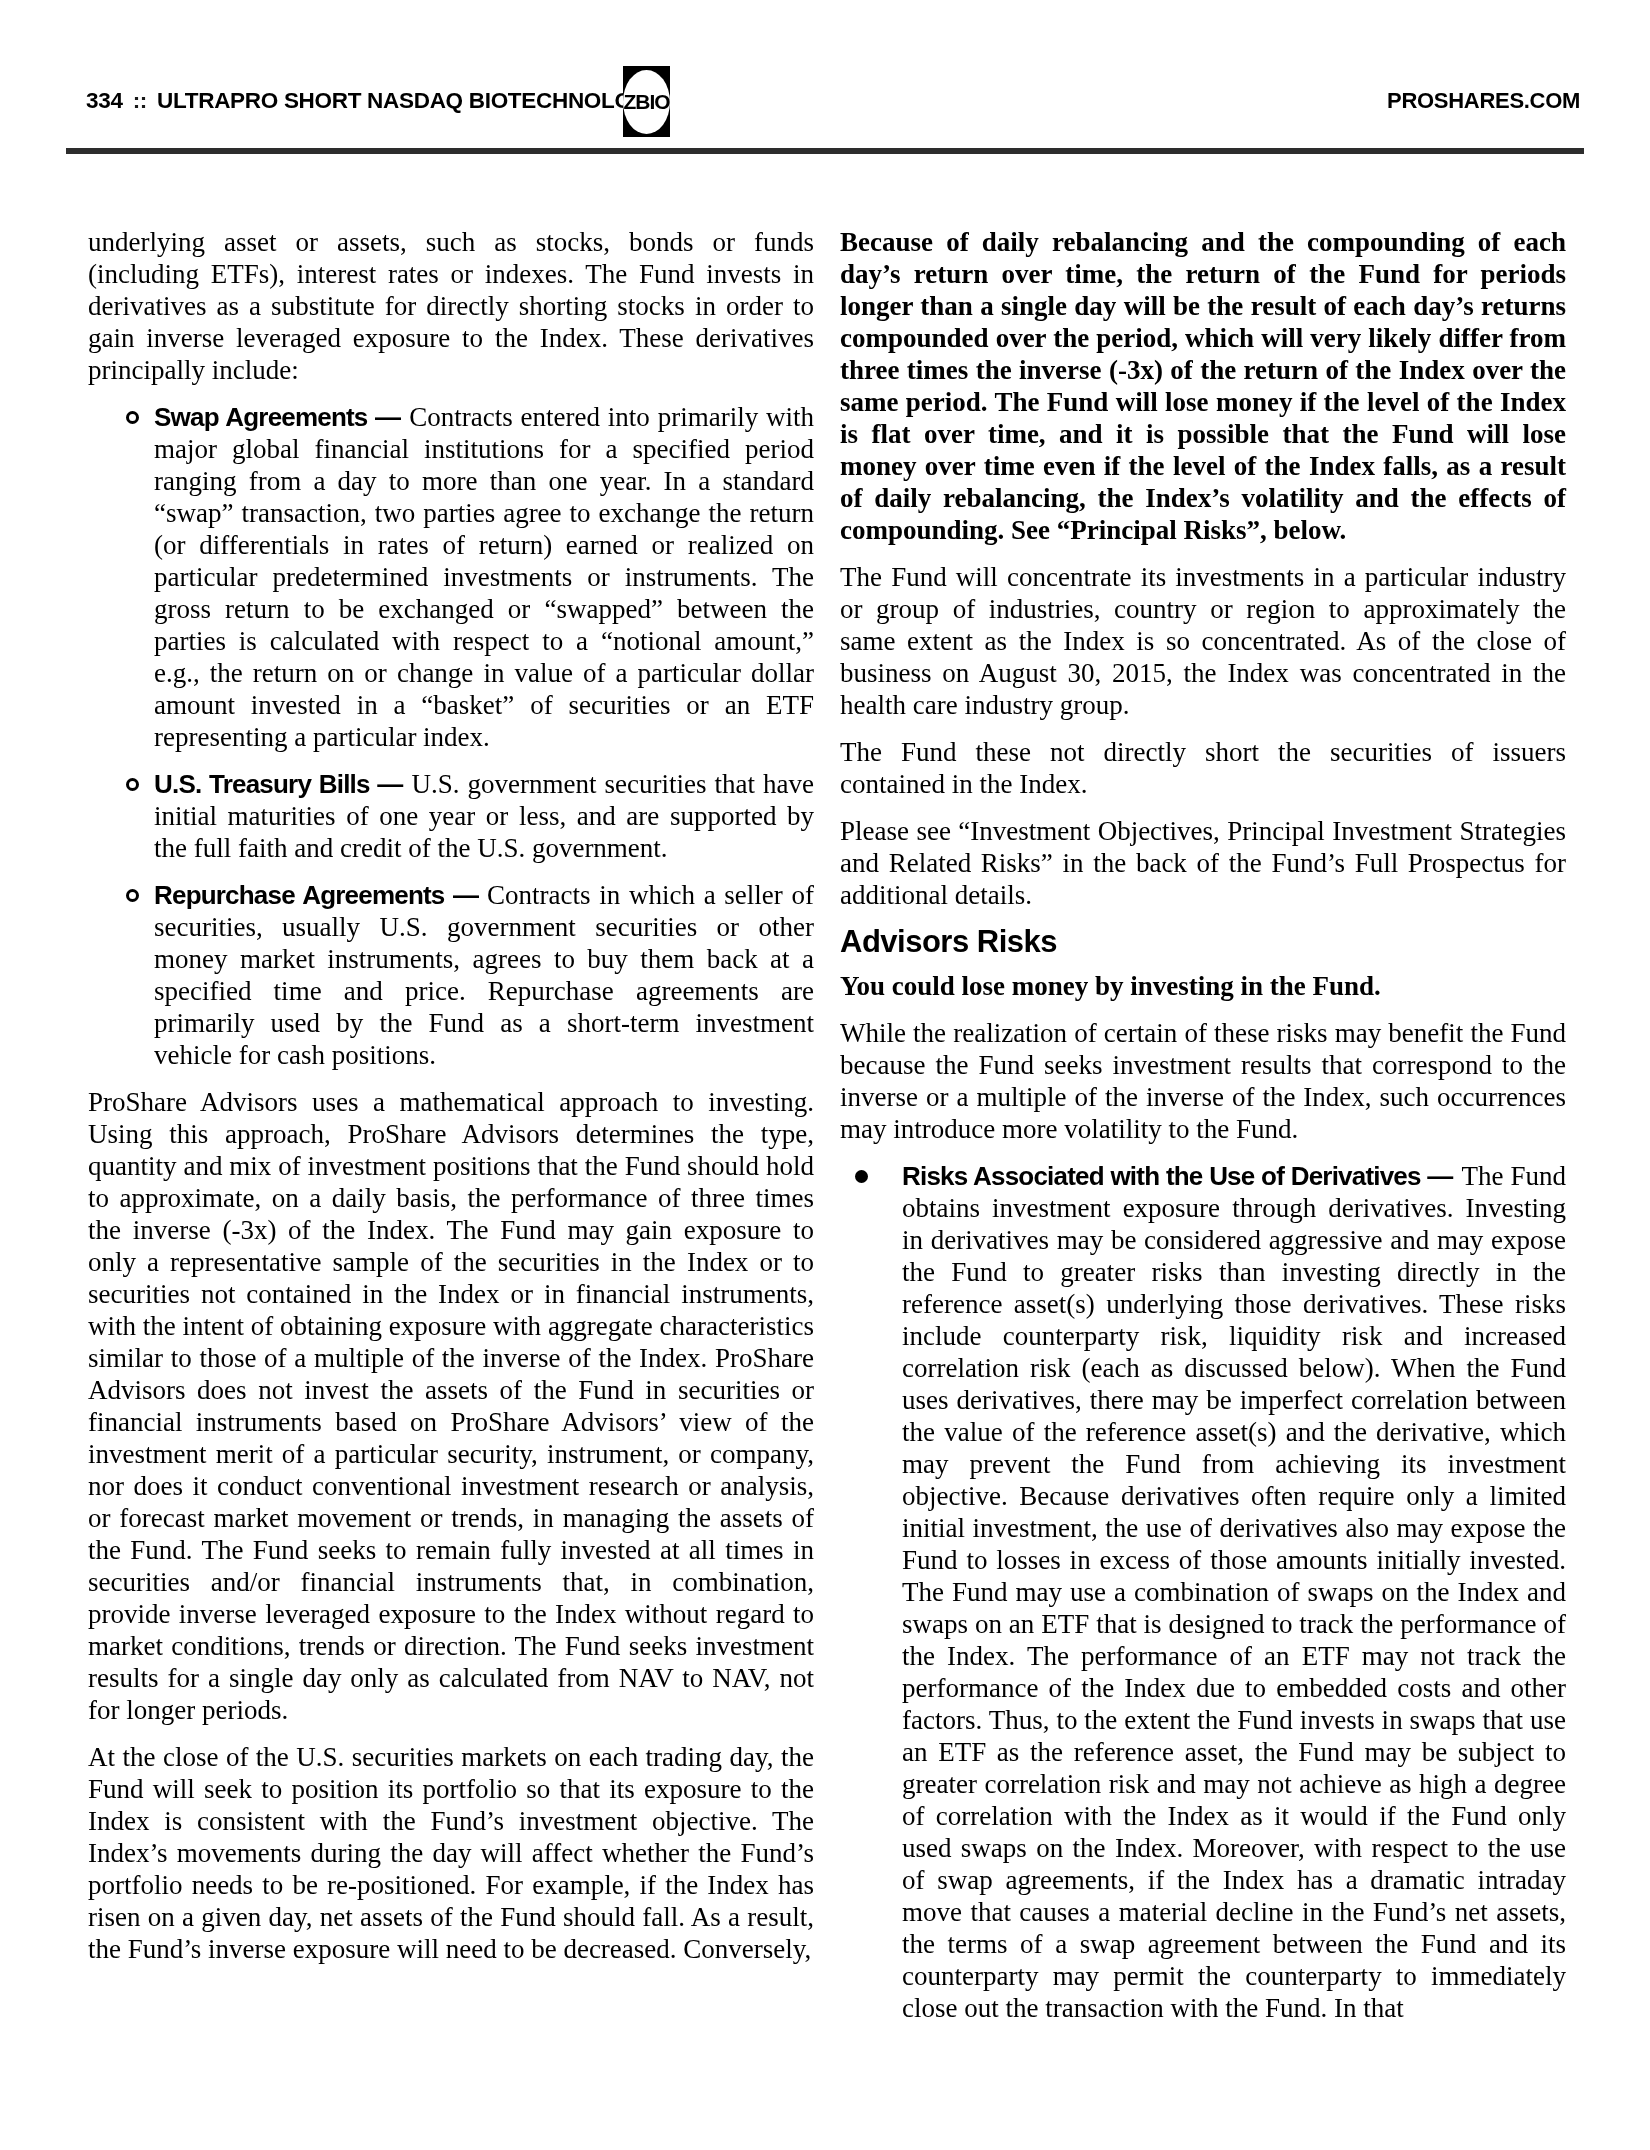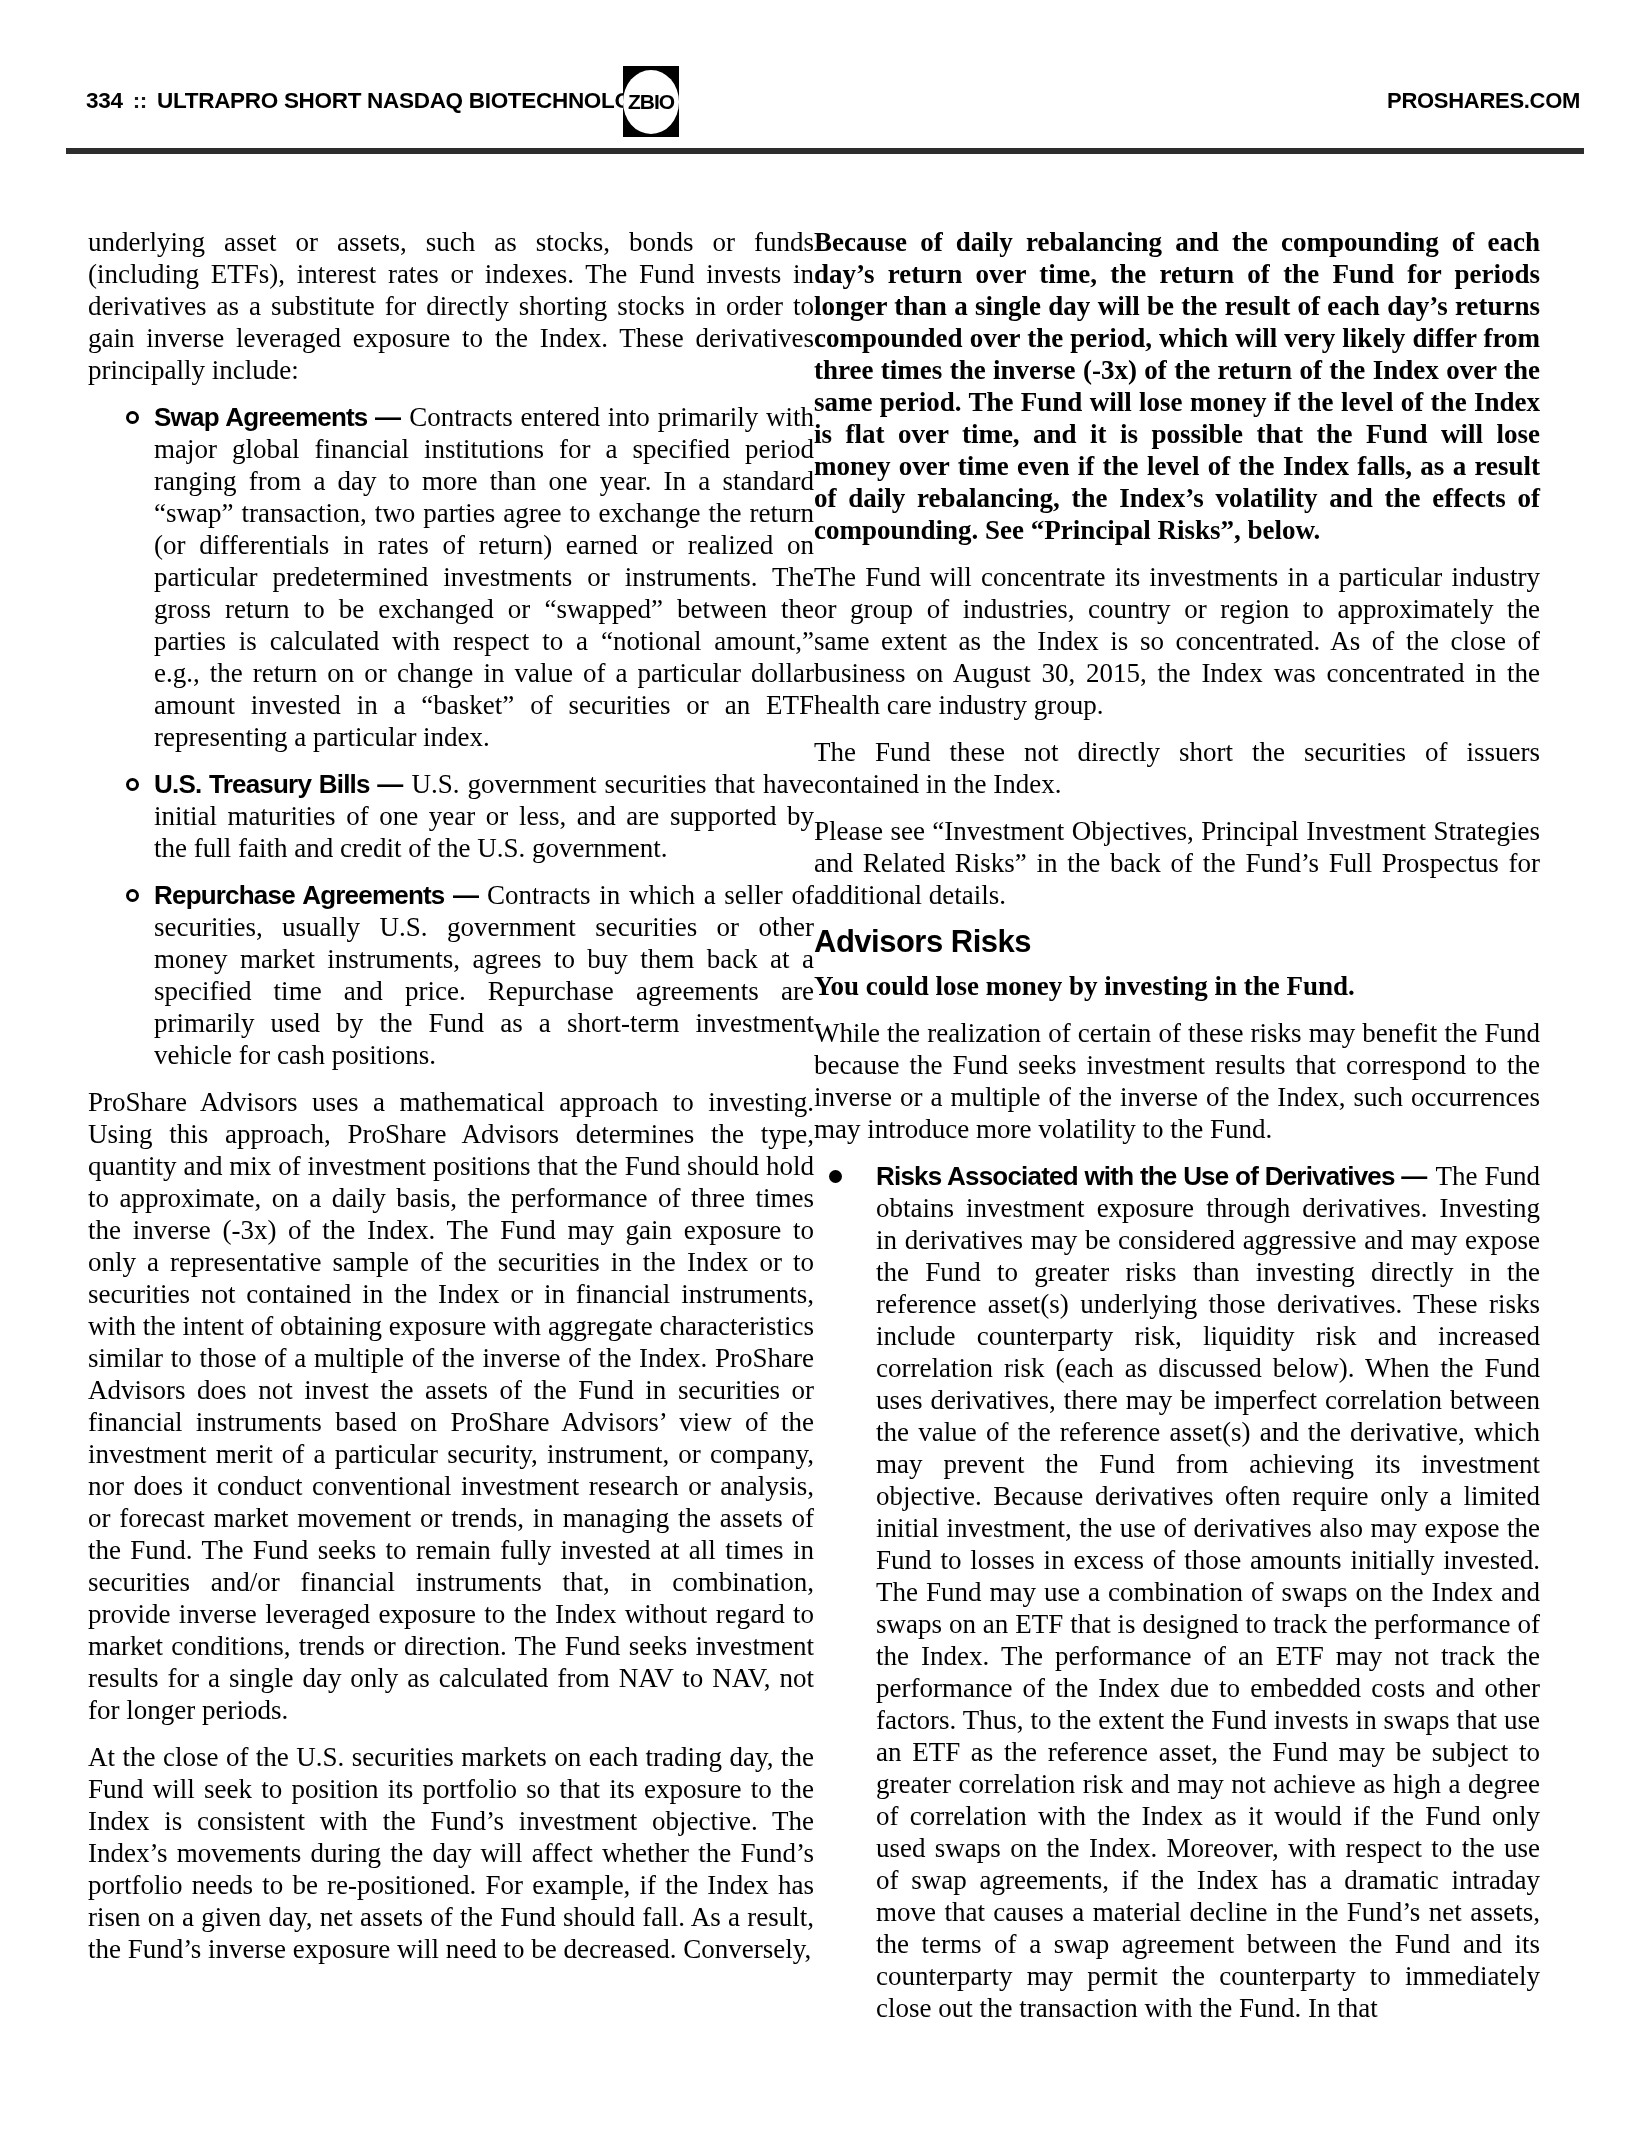--- a/index.html
+++ b/index.html
@@ -28,7 +28,7 @@
   }
   .logo {
     position: absolute; top: 66px; left: 623px;
-    width: 56px; height: 71px; background: #000;
+    width: 47px; height: 71px; background: #000;
     display: flex; align-items: center; justify-content: center;
   }
   .logo-circle {

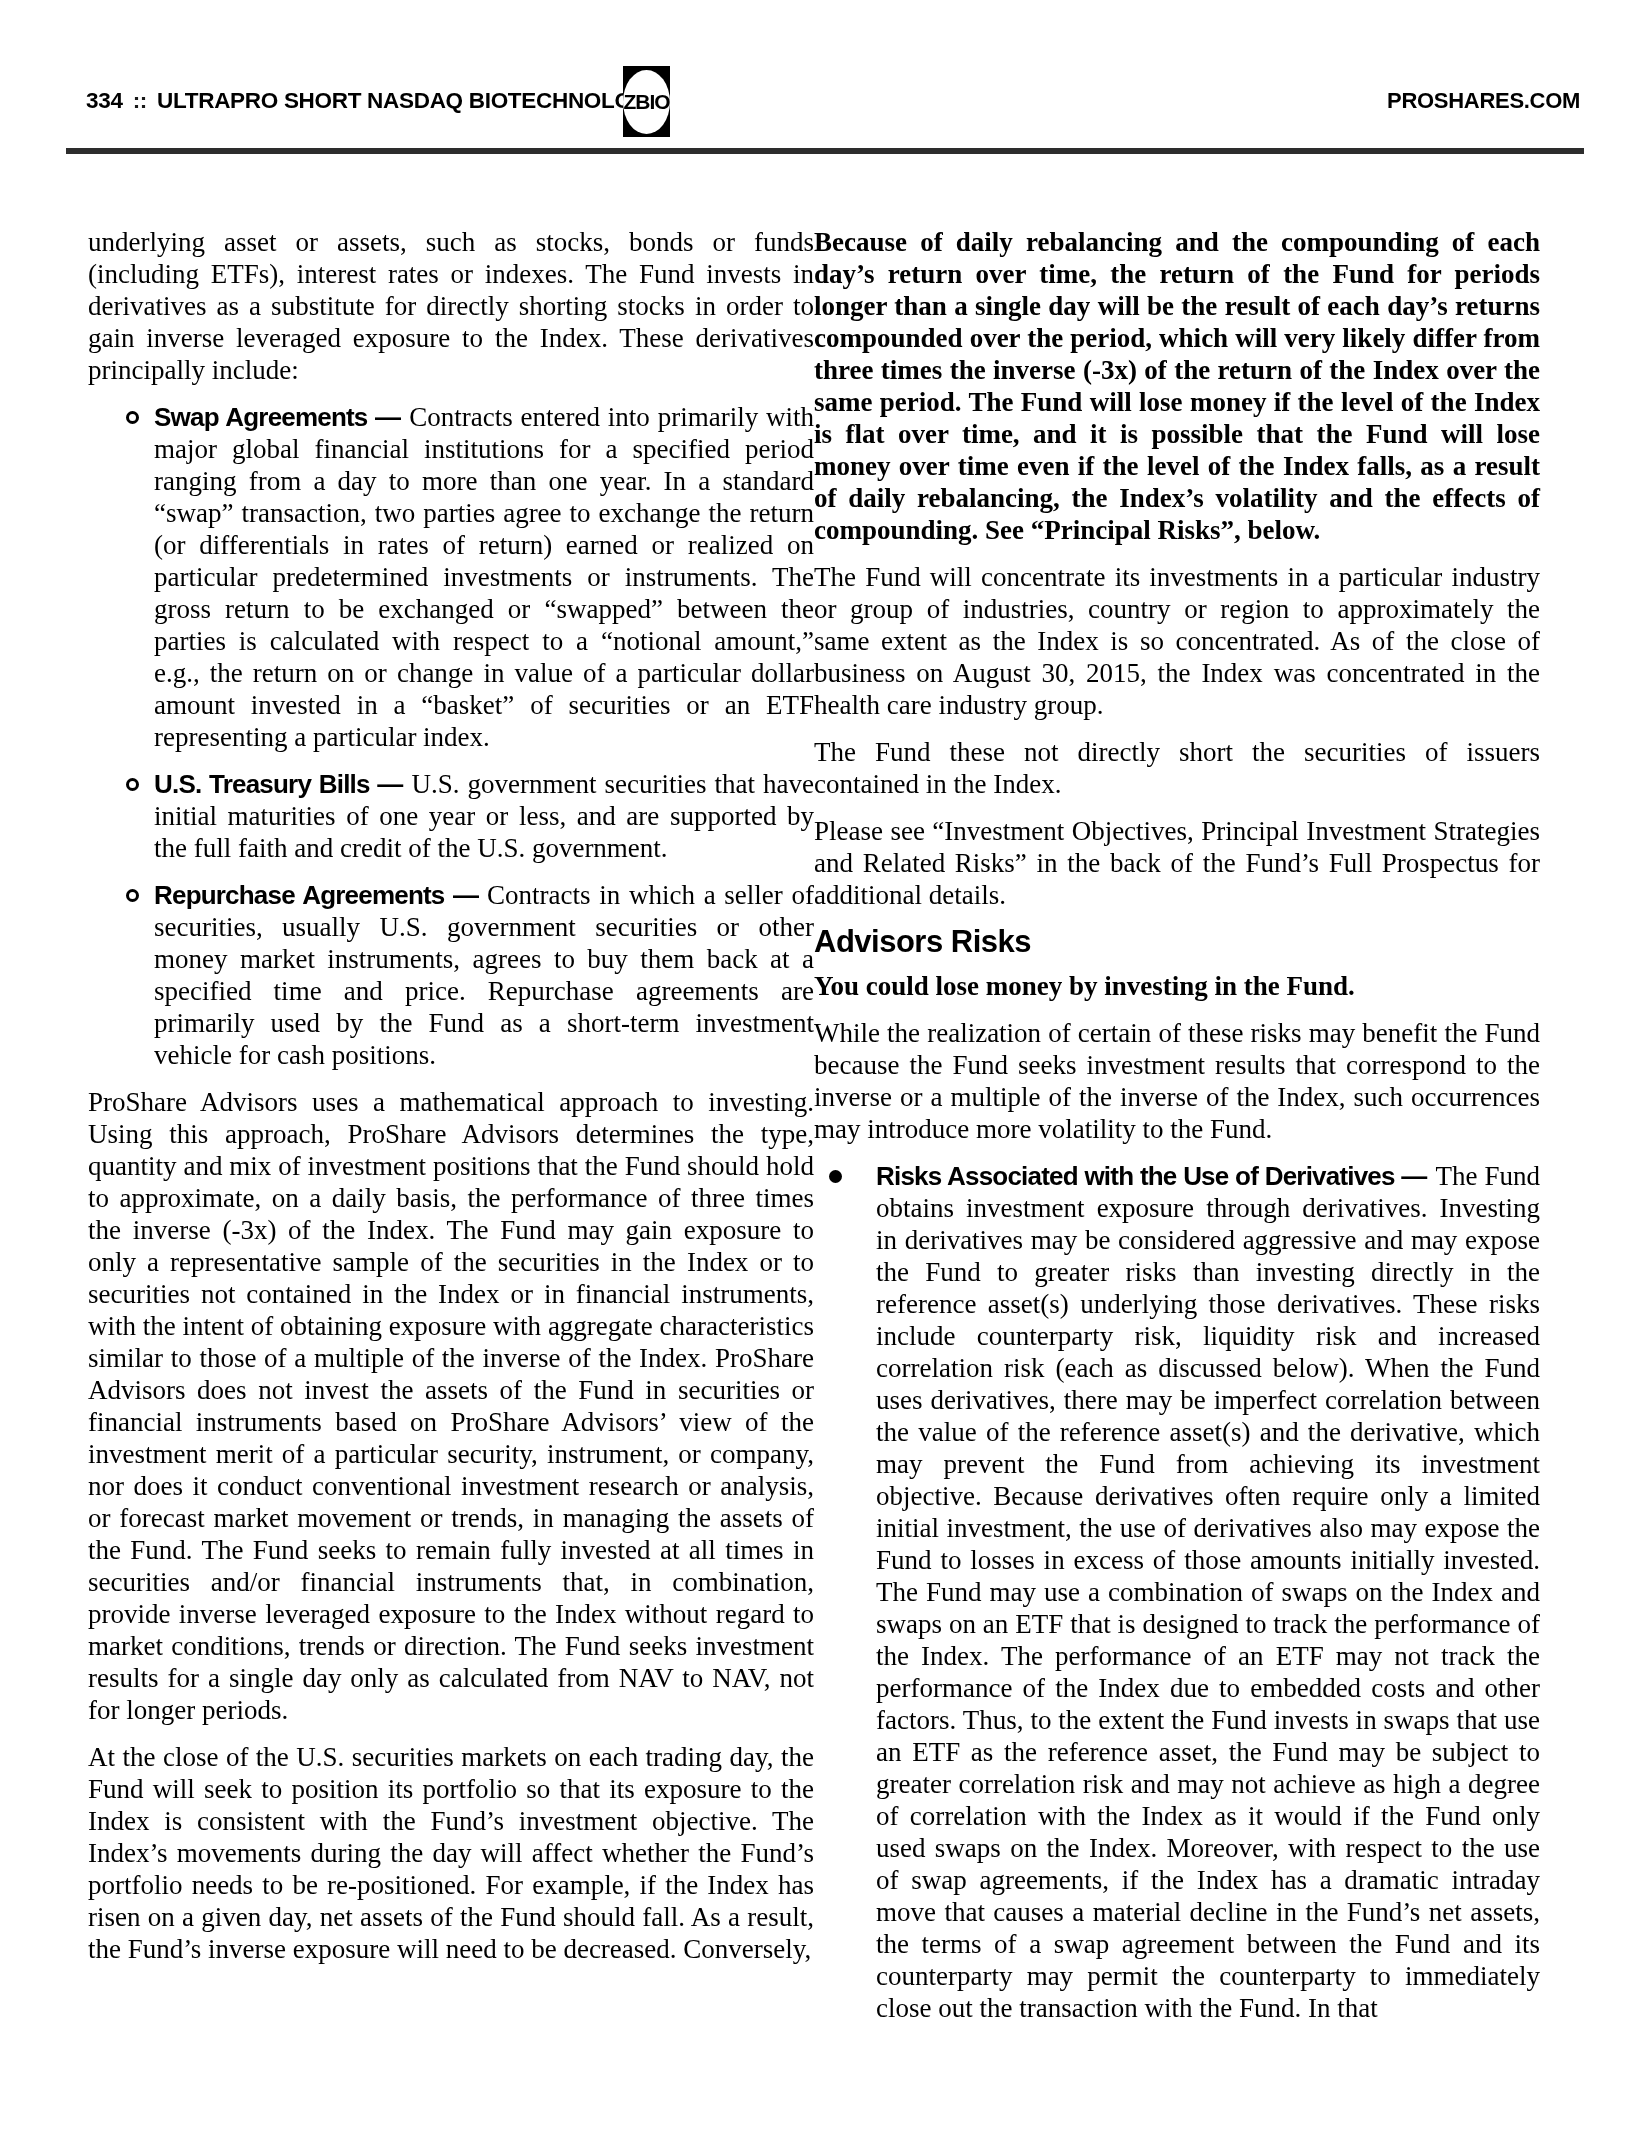--- a/index.html
+++ b/index.html
@@ -47,7 +47,7 @@
   
   .content {
     position: absolute; top: 226px; left: 88px;
-    display: flex; 
+    display: flex; gap: 26px;
     font-size: 27px; line-height: 32px;
     text-align: justify;
   }

